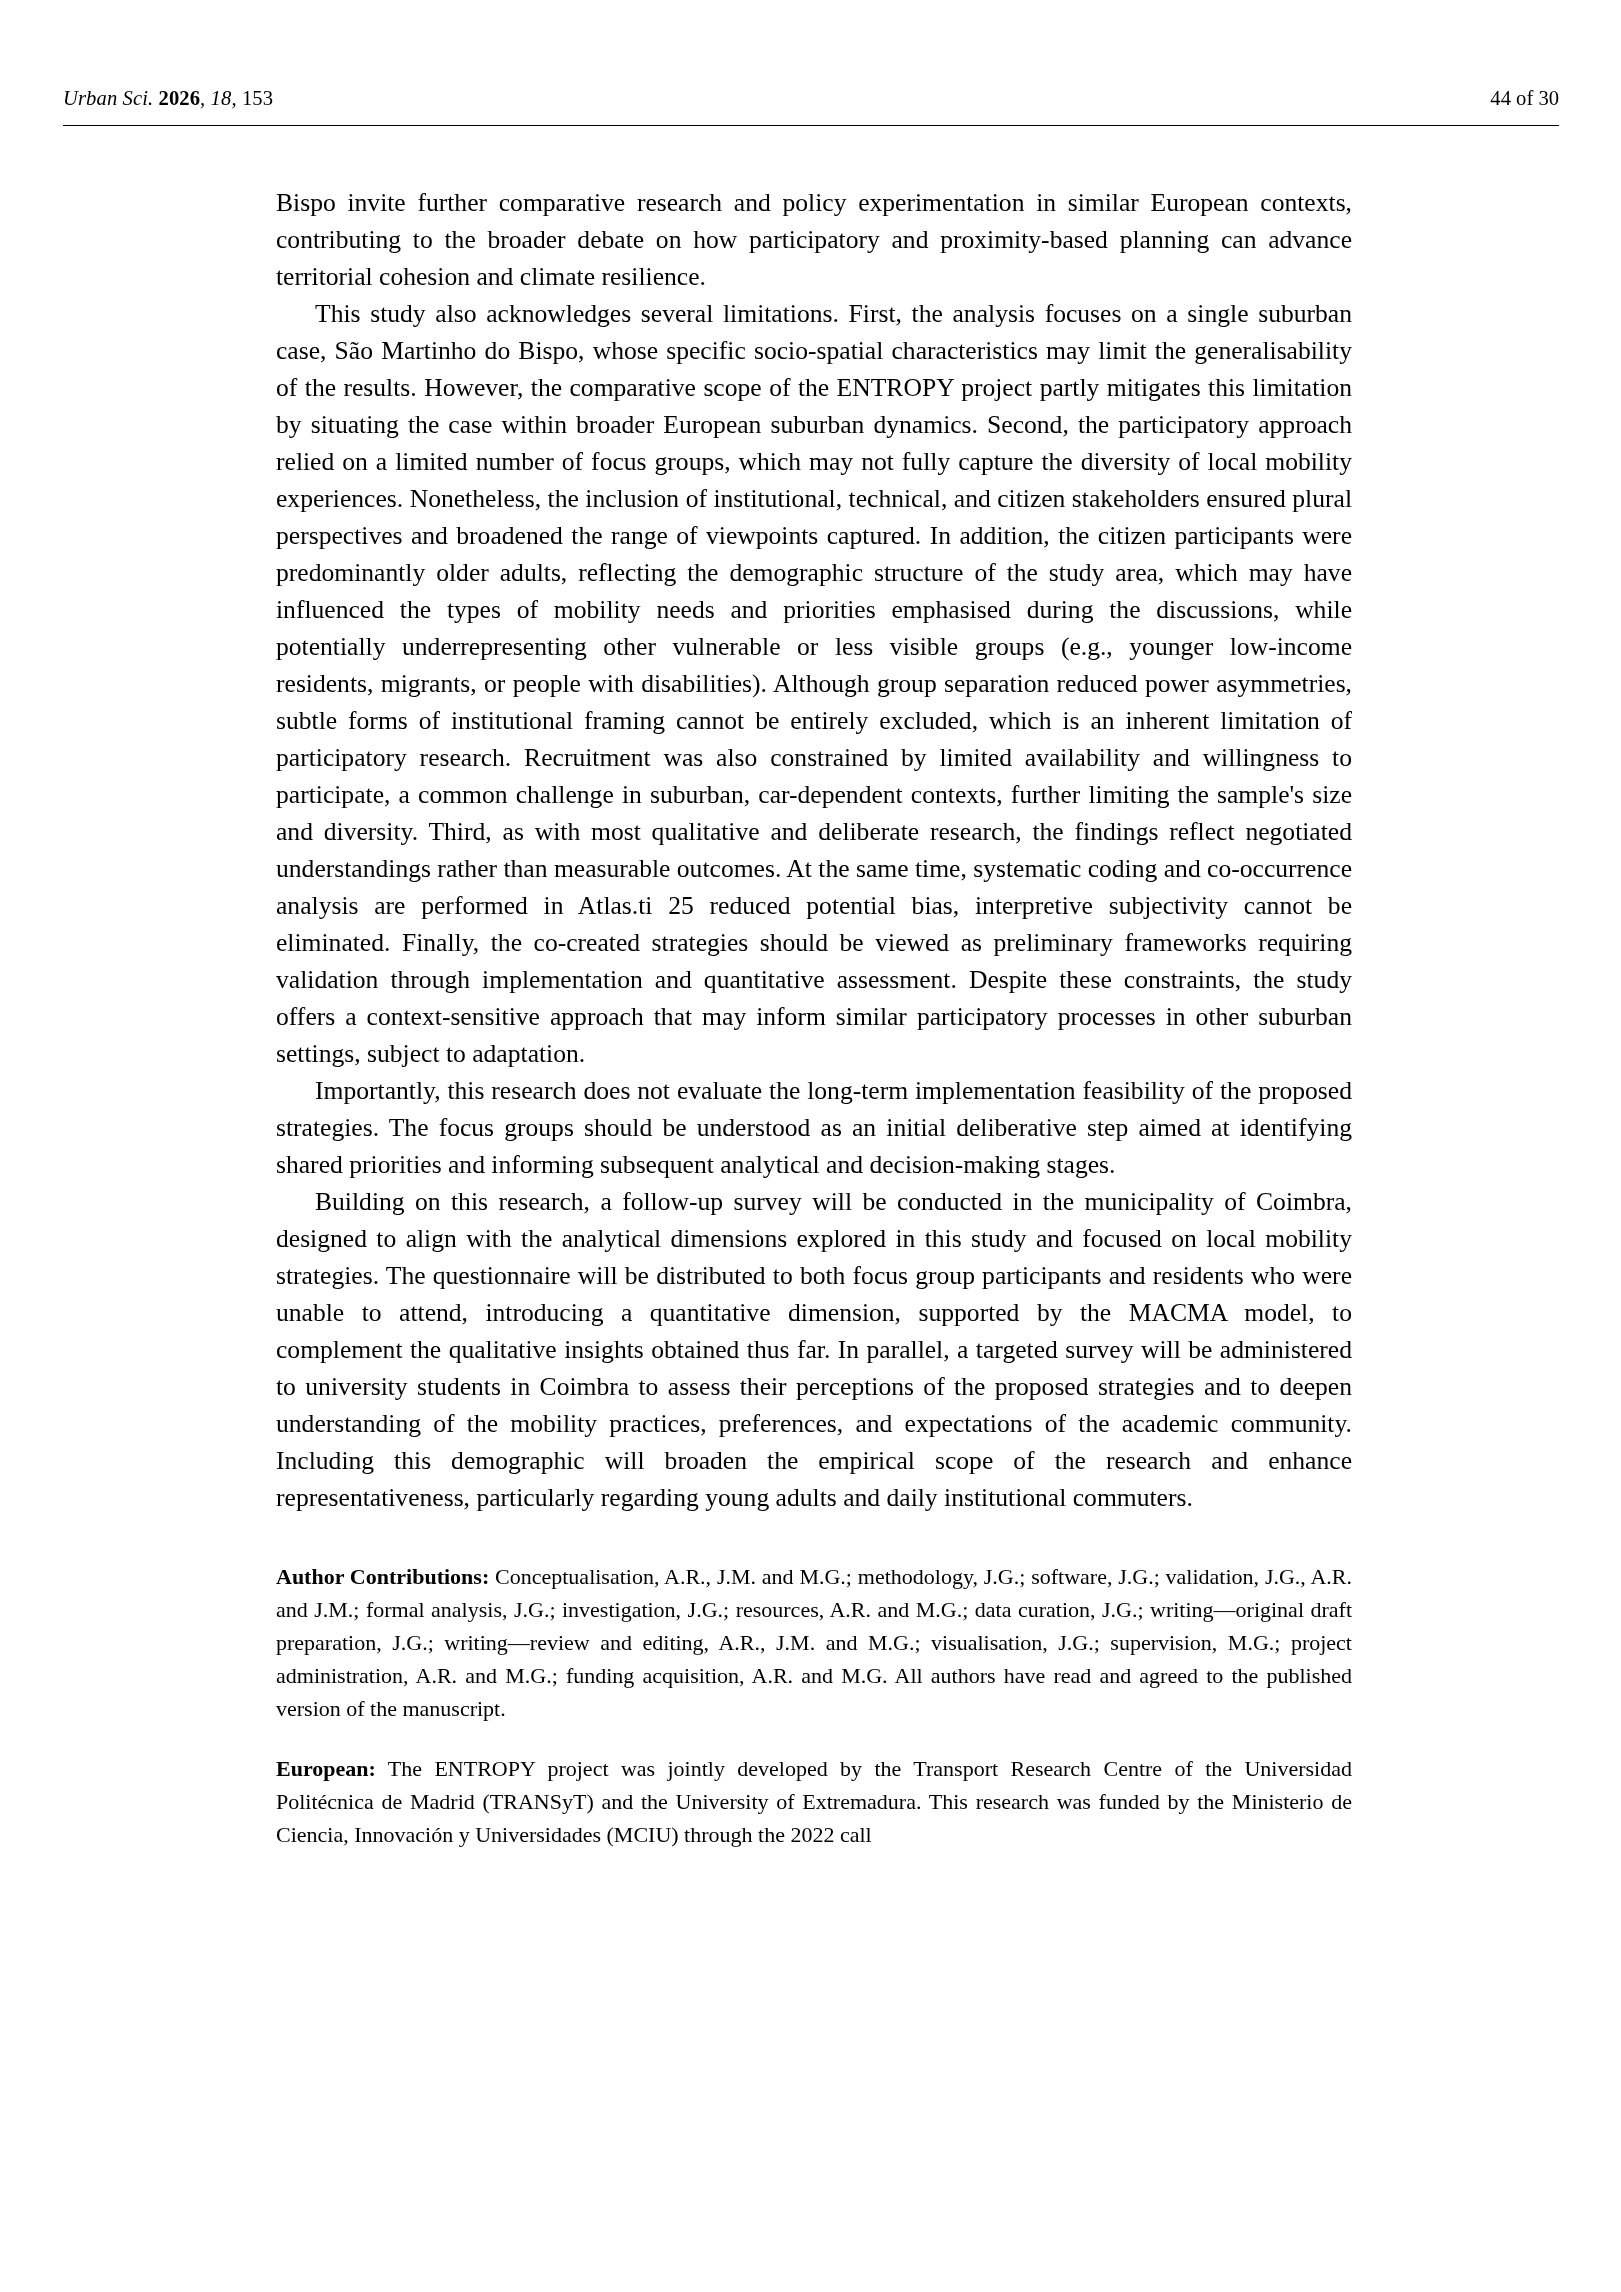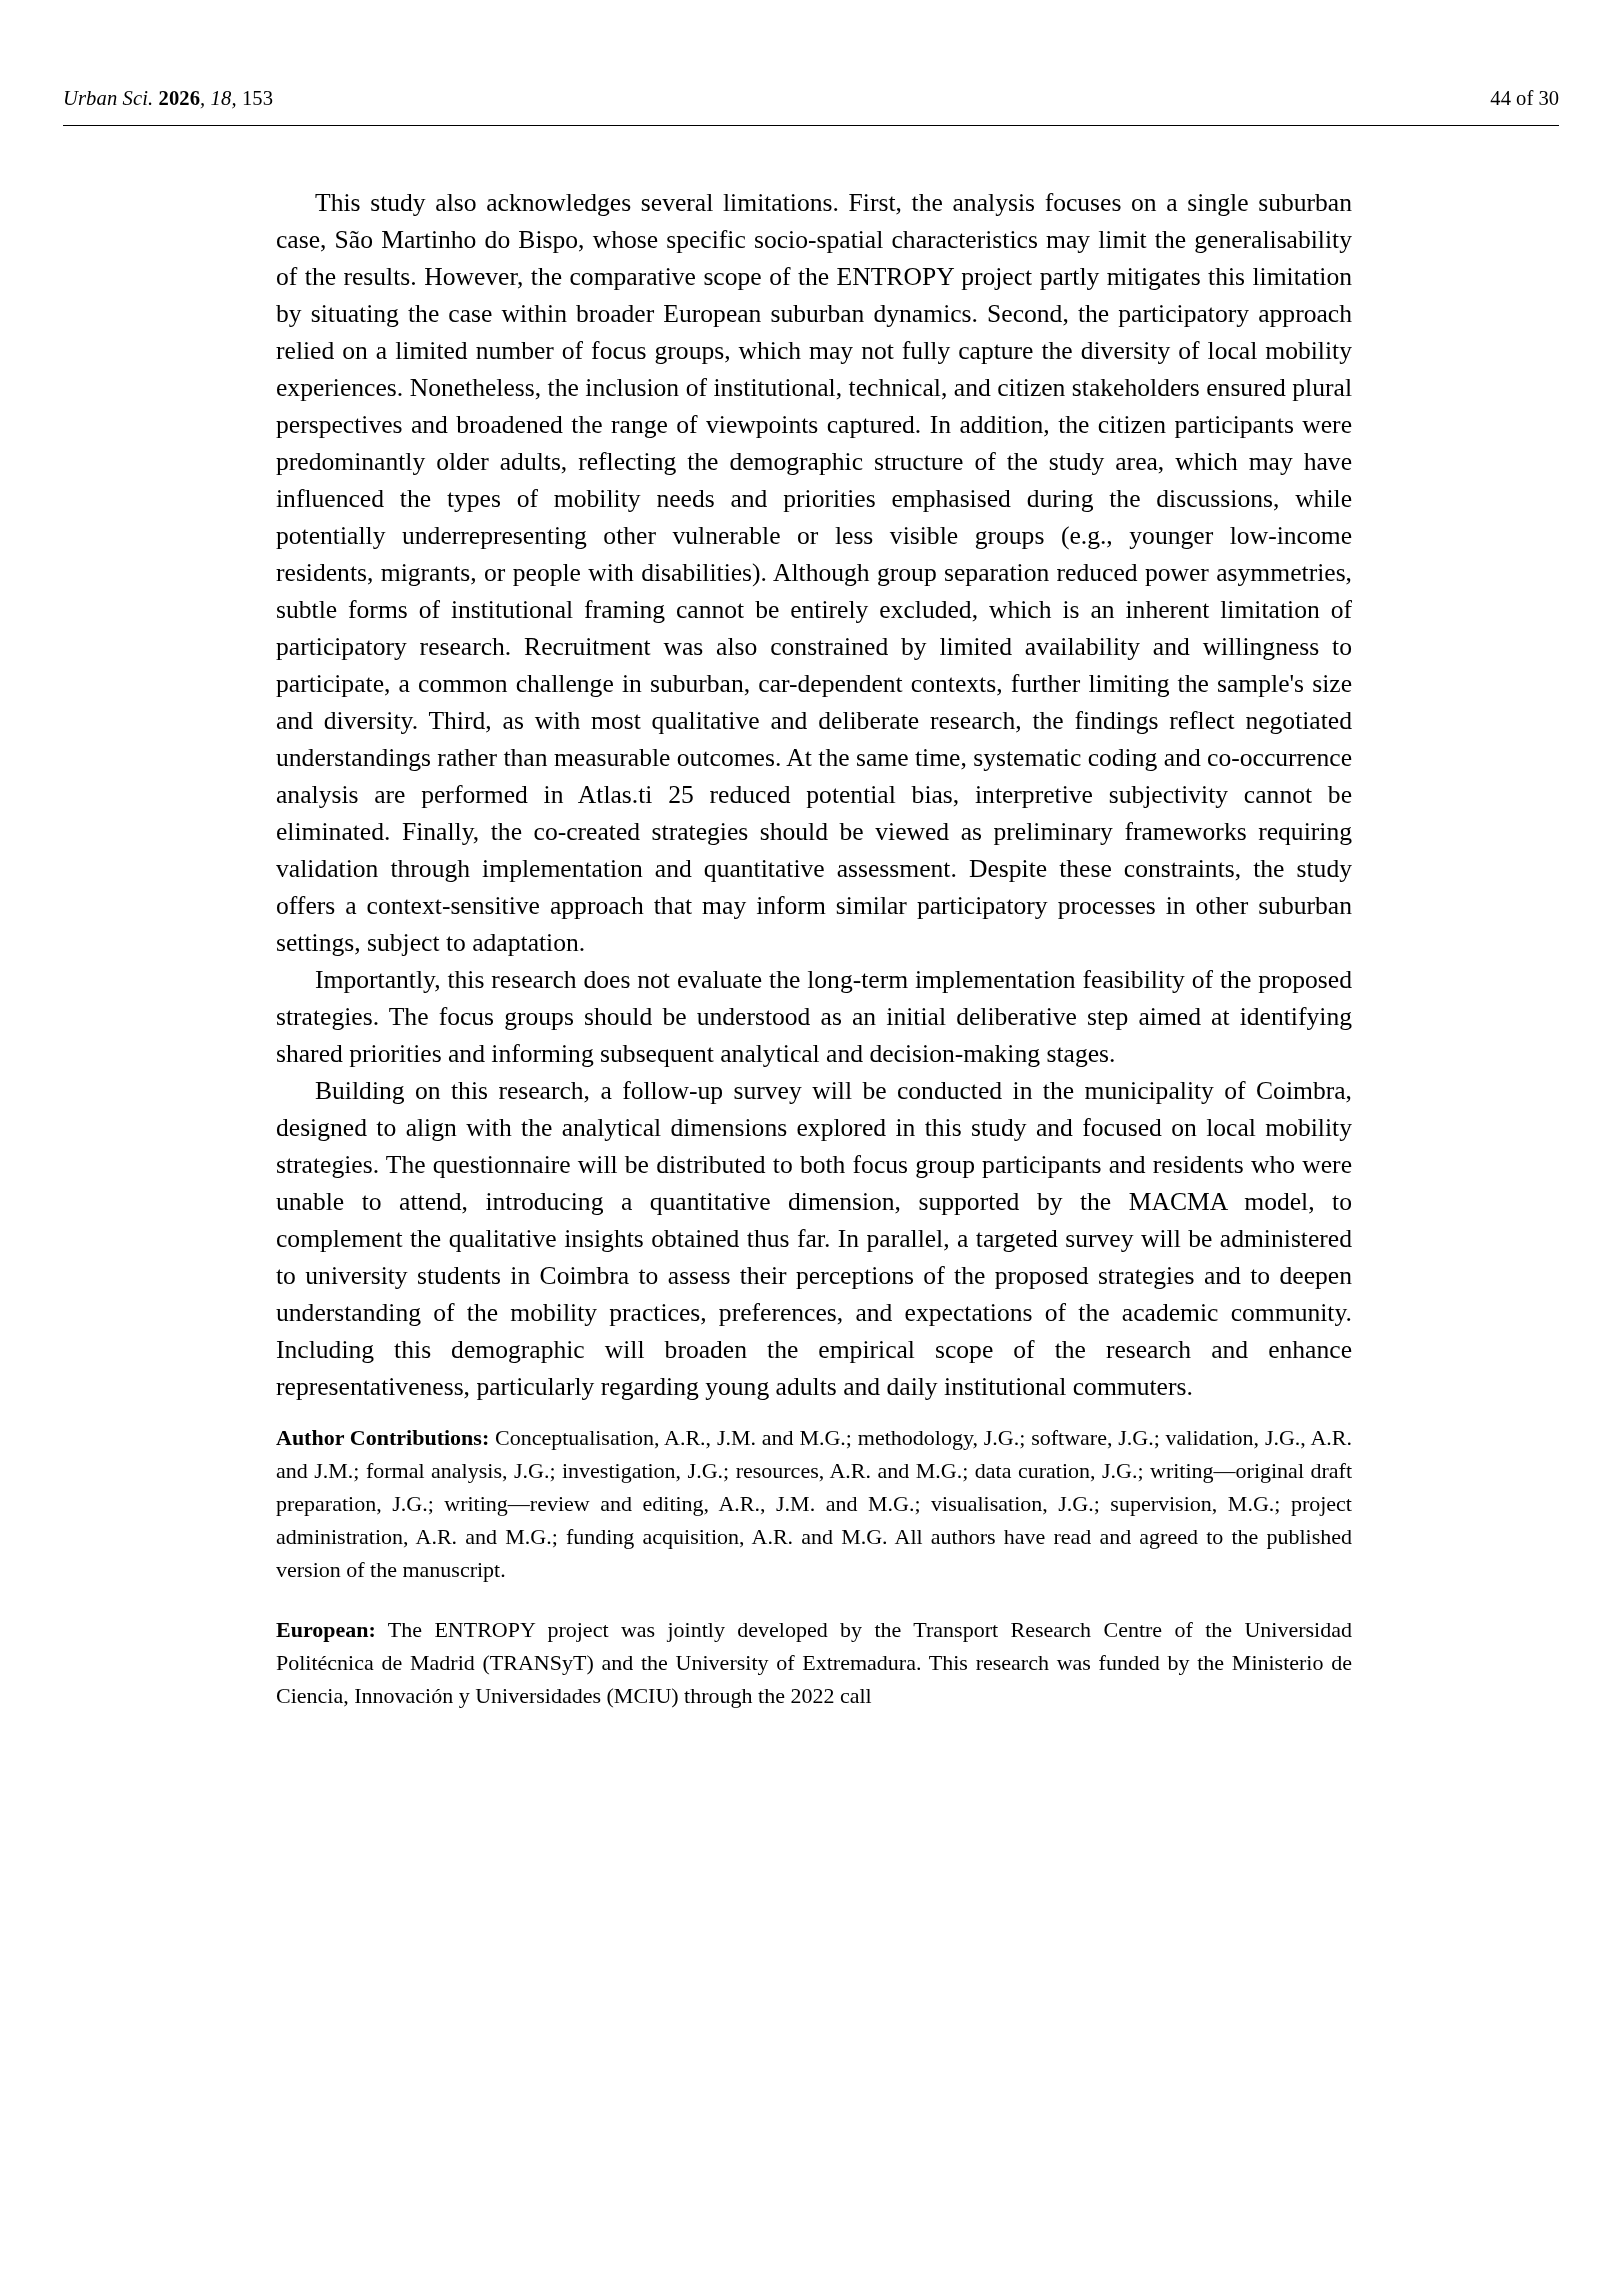--- a/index.html
+++ b/index.html
@@ -132,6 +132,7 @@
 
   <div class="content">
 
+    <p class="body-par">Bispo invite further comparative research and policy experimentation in similar European contexts, contributing to the broader debate on how participatory and proximity-based planning can advance territorial cohesion and climate resilience.</p>
     <p class="body-par indent">This study also acknowledges several limitations. First, the analysis focuses on a single suburban case, São Martinho do Bispo, whose specific socio-spatial characteristics may limit the generalisability of the results. However, the comparative scope of the ENTROPY project partly mitigates this limitation by situating the case within broader European suburban dynamics. Second, the participatory approach relied on a limited number of focus groups, which may not fully capture the diversity of local mobility experiences. Nonetheless, the inclusion of institutional, technical, and citizen stakeholders ensured plural perspectives and broadened the range of viewpoints captured. In addition, the citizen participants were predominantly older adults, reflecting the demographic structure of the study area, which may have influenced the types of mobility needs and priorities emphasised during the discussions, while potentially underrepresenting other vulnerable or less visible groups (e.g., younger low-income residents, migrants, or people with disabilities). Although group separation reduced power asymmetries, subtle forms of institutional framing cannot be entirely excluded, which is an inherent limitation of participatory research. Recruitment was also constrained by limited availability and willingness to participate, a common challenge in suburban, car-dependent contexts, further limiting the sample's size and diversity. Third, as with most qualitative and deliberate research, the findings reflect negotiated understandings rather than measurable outcomes. At the same time, systematic coding and co-occurrence analysis are performed in Atlas.ti 25 reduced potential bias, interpretive subjectivity cannot be eliminated. Finally, the co-created strategies should be viewed as preliminary frameworks requiring validation through implementation and quantitative assessment. Despite these constraints, the study offers a context-sensitive approach that may inform similar participatory processes in other suburban settings, subject to adaptation.</p>
     <p class="body-par indent">Importantly, this research does not evaluate the long-term implementation feasibility of the proposed strategies. The focus groups should be understood as an initial deliberative step aimed at identifying shared priorities and informing subsequent analytical and decision-making stages.</p>
     <p class="body-par indent">Building on this research, a follow-up survey will be conducted in the municipality of Coimbra, designed to align with the analytical dimensions explored in this study and focused on local mobility strategies. The questionnaire will be distributed to both focus group participants and residents who were unable to attend, introducing a quantitative dimension, supported by the MACMA model, to complement the qualitative insights obtained thus far. In parallel, a targeted survey will be administered to university students in Coimbra to assess their perceptions of the proposed strategies and to deepen understanding of the mobility practices, preferences, and expectations of the academic community. Including this demographic will broaden the empirical scope of the research and enhance representativeness, particularly regarding young adults and daily institutional commuters.</p>

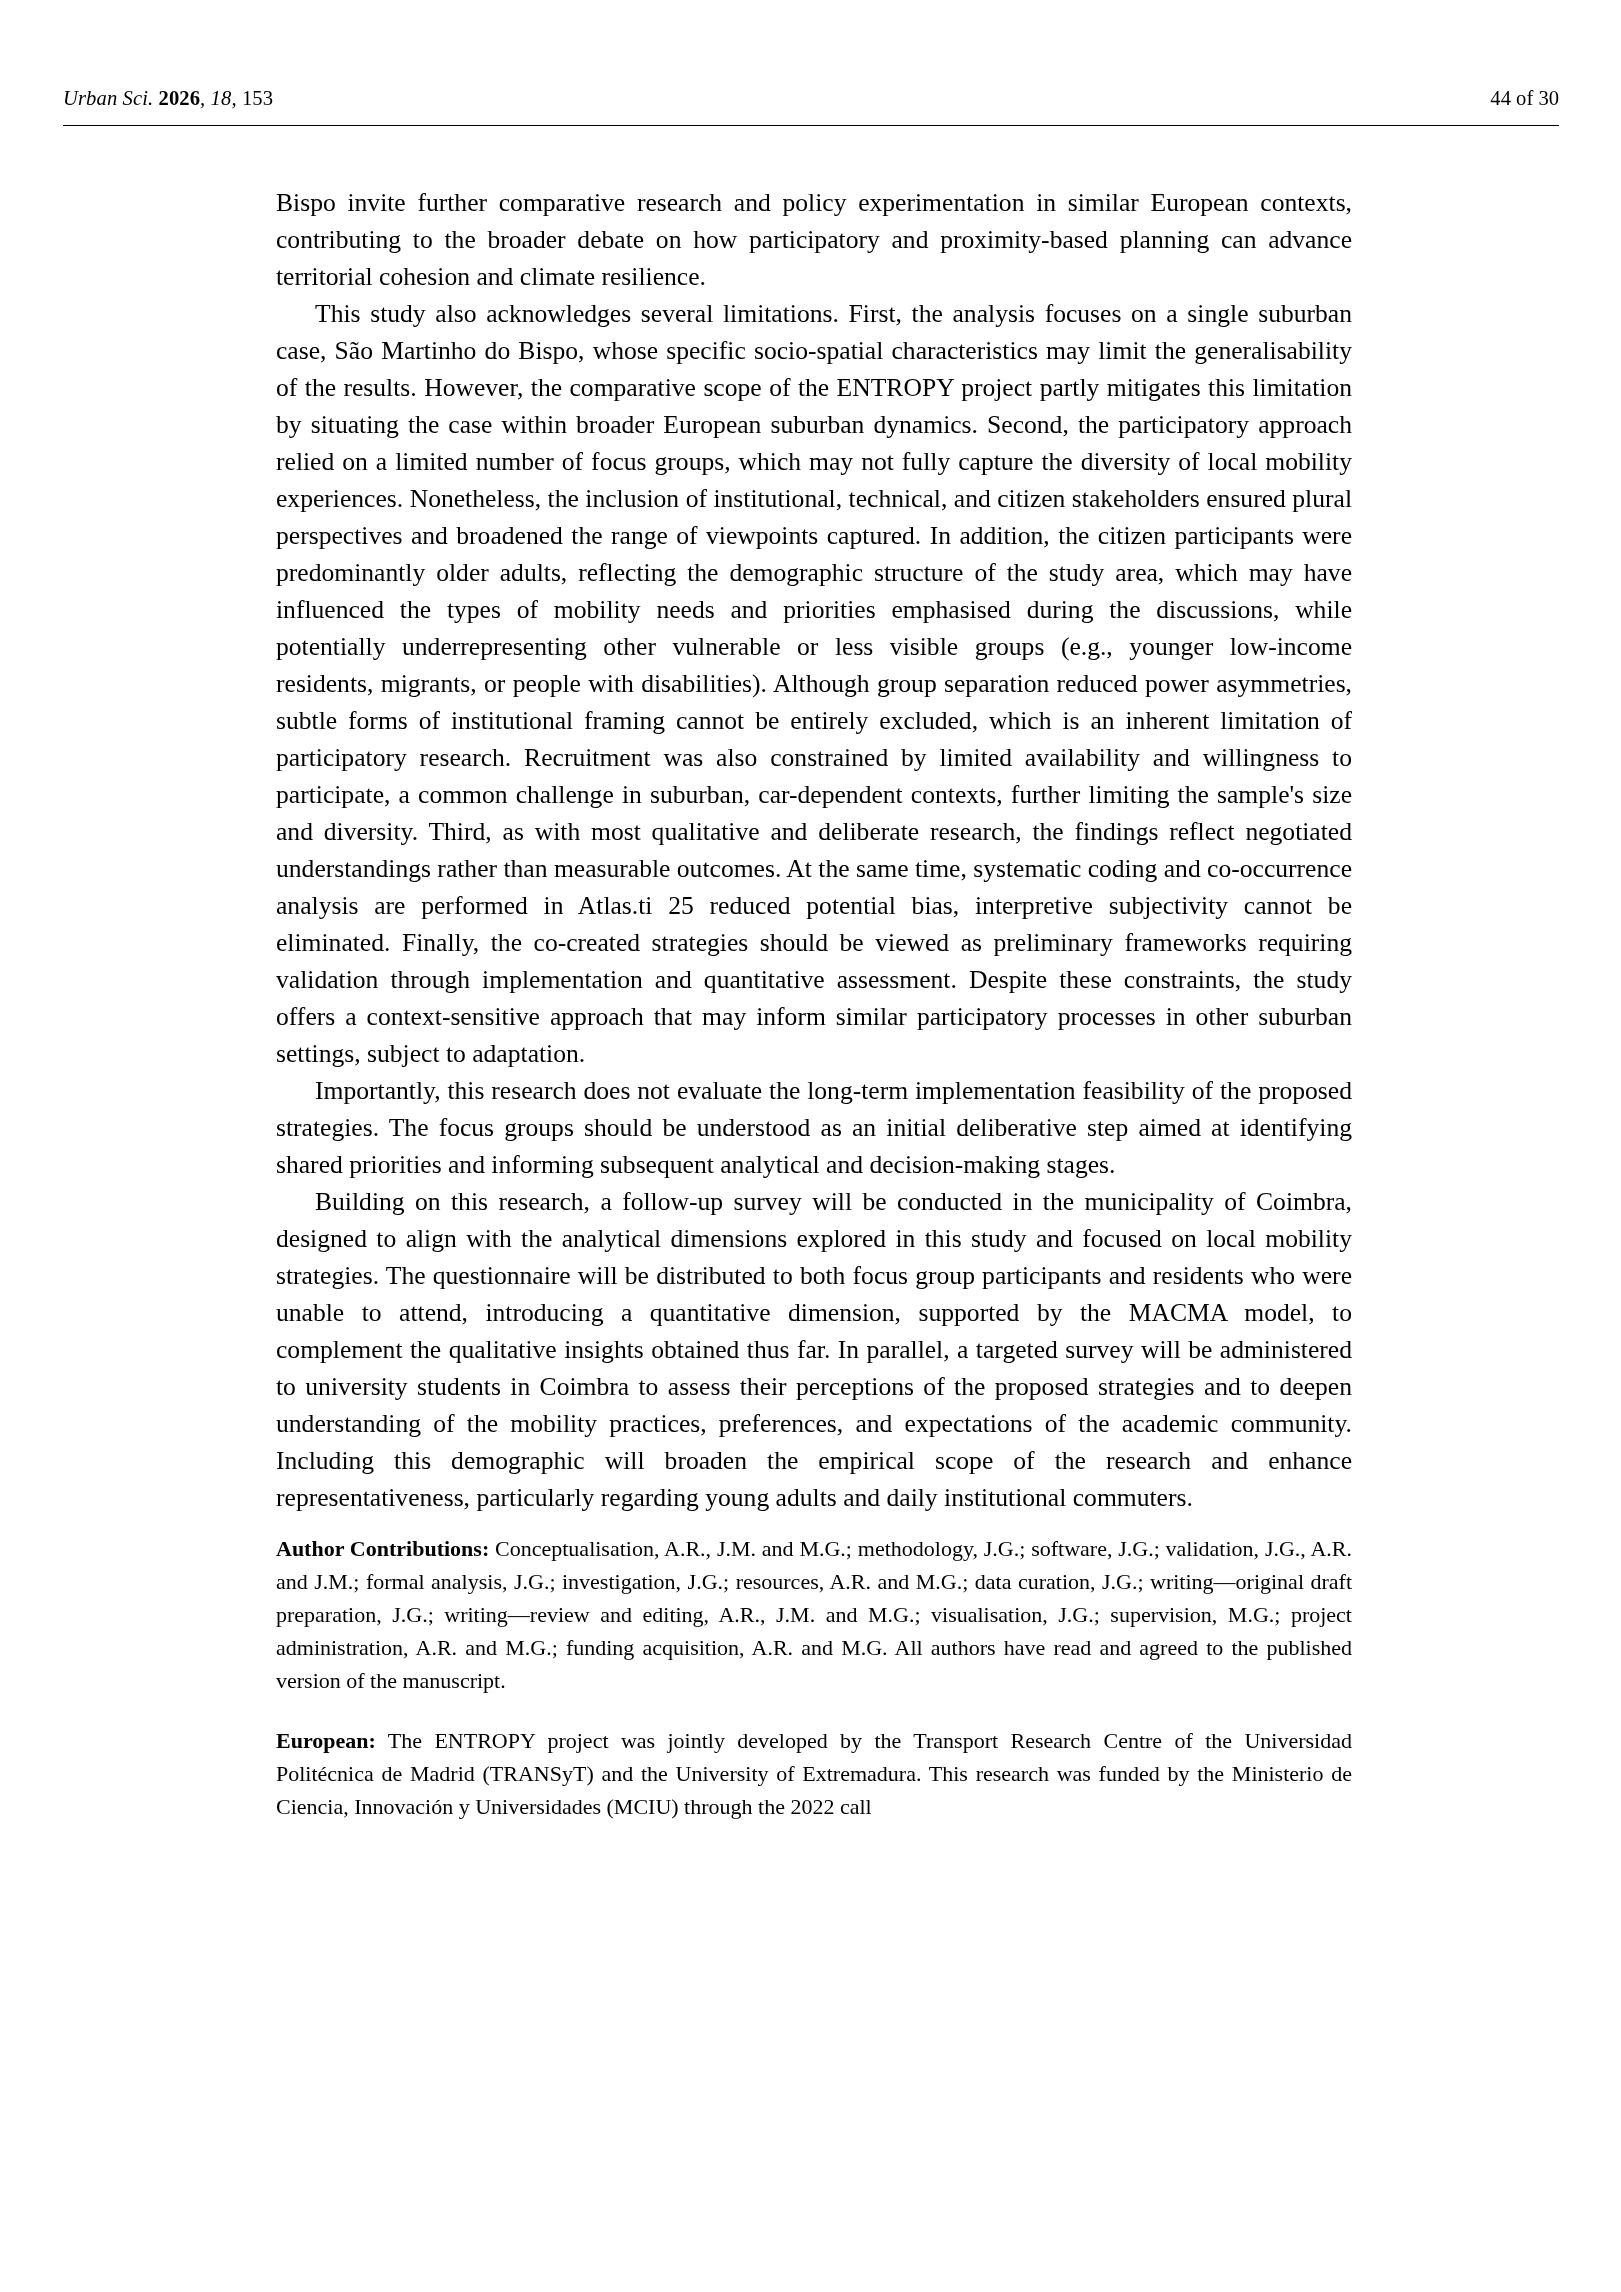--- a/index.html
+++ b/index.html
@@ -84,7 +84,7 @@
 
   
   .backmatter {
-    margin-top: 16px;
+    margin-top: 44px;
   }
   p.meta-par {
     margin: 0 0 27px 0;

